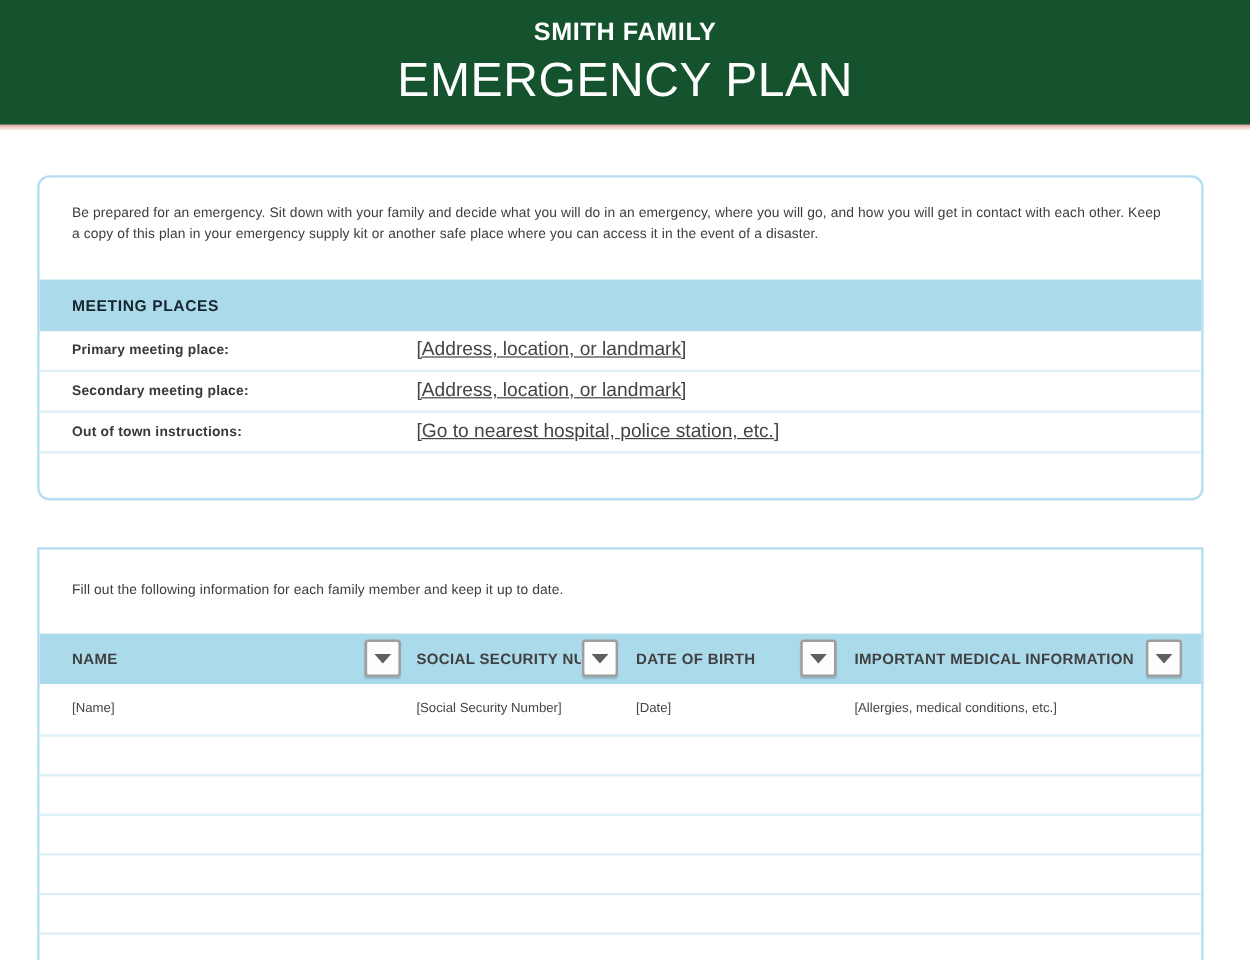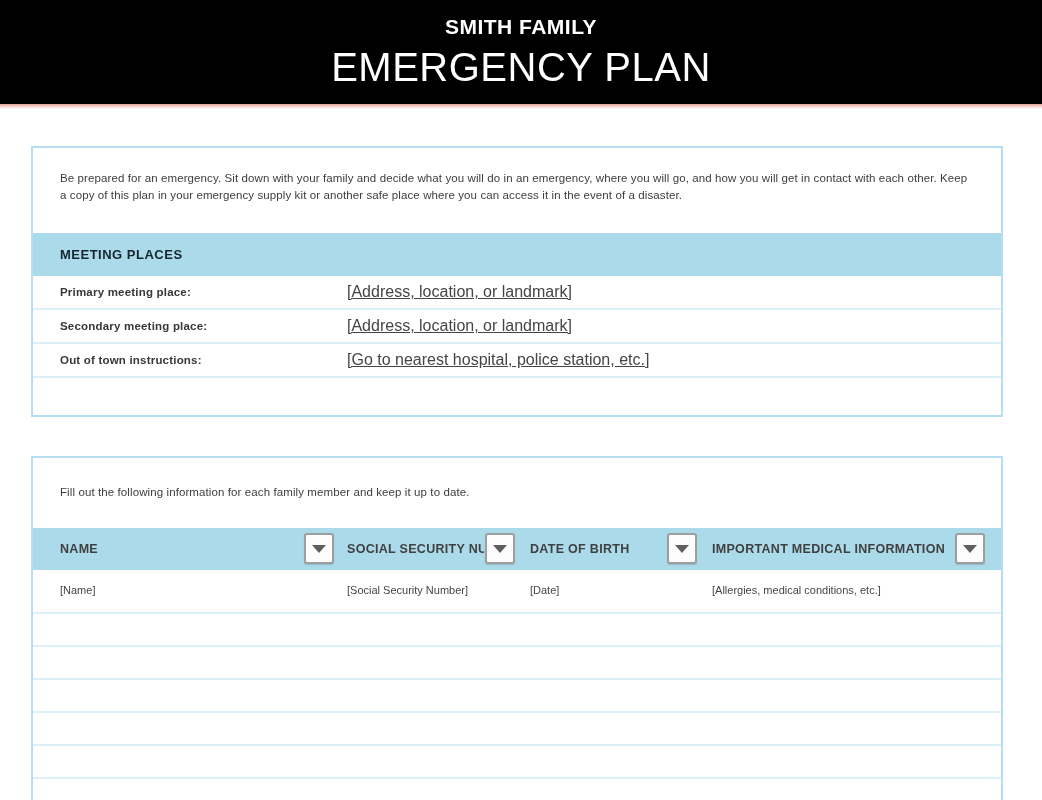--- a/index.html
+++ b/index.html
@@ -15,7 +15,7 @@
   .banner {
     position: absolute; left: 0; top: 0;
     width: 1042px; height: 104px;
-    background: #000000;
+    background: #14532d;
     text-align: center;
     padding-top: 14px;
   }

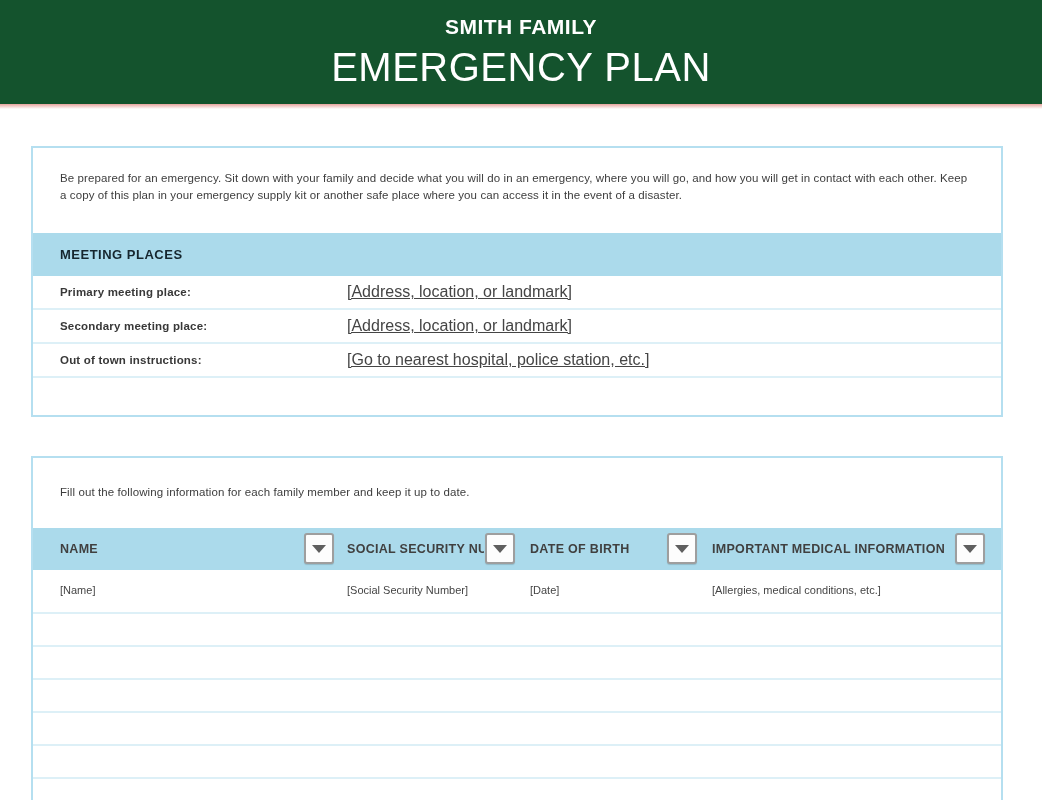--- a/index.html
+++ b/index.html
@@ -38,7 +38,7 @@
     background: #ffffff;
     border: 2px solid #b5dff0;
   }
-  .panel-1 { top: 146px; height: 271px; }
+  .panel-1 { top: 146px; height: 271px; border-radius: 10px; }
   .panel-2 { top: 456px; height: 420px; }
 
   .body-text {

